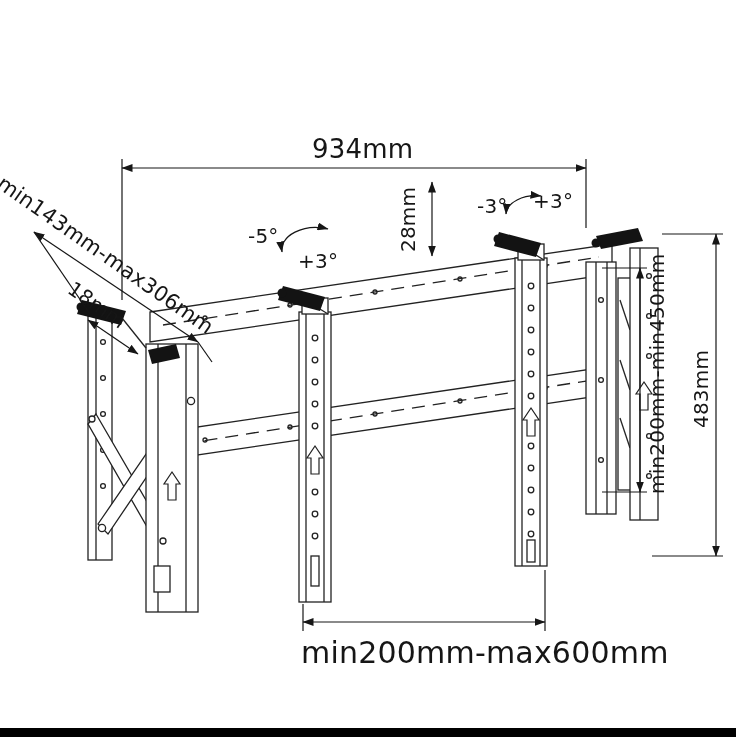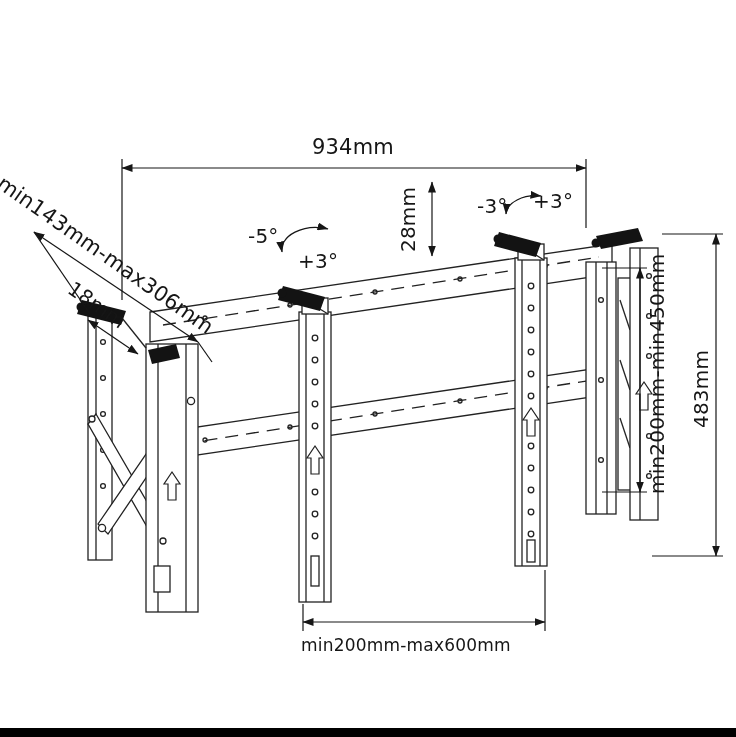--- a/index.html
+++ b/index.html
@@ -186,7 +186,7 @@
     </g>
   </svg>
 
-  <div class="lbl" style="left:312px; top:136px; font-size:21px;">934mm</div>
+  <div class="lbl" style="left:312px; top:136px; font-size:26px;">934mm</div>
 
   <div class="lbl rot" style="left:6px; top:172px; font-size:21px; transform:rotate(35deg);">min143mm-max306mm</div>
 

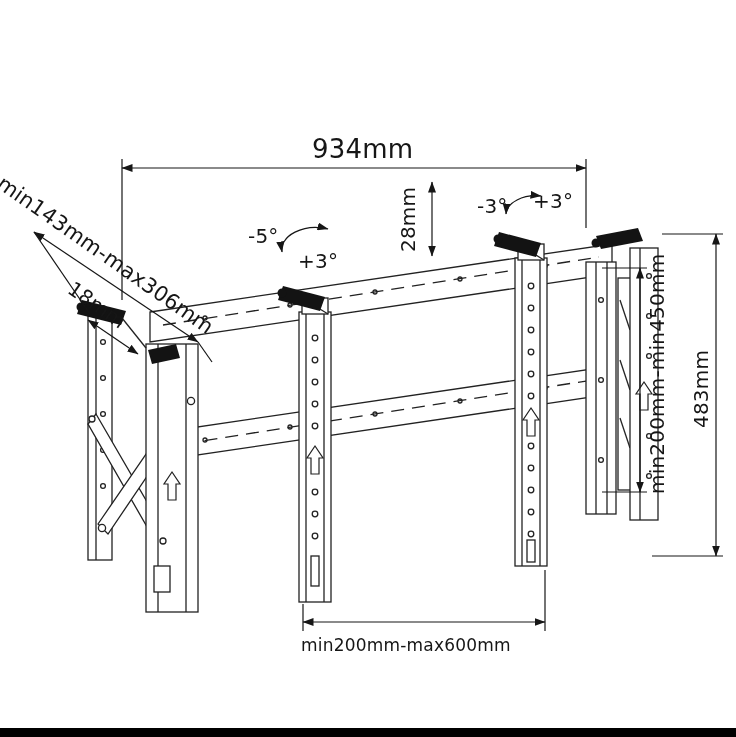--- a/index.html
+++ b/index.html
@@ -206,7 +206,7 @@
 
   <div class="lbl rot" style="left:691px; top:428px; font-size:20px; transform:rotate(-90deg);">483mm</div>
 
-  <div class="lbl" style="left:301px; top:637px; font-size:17px;">min200mm-max600mm</div>
+  <div class="lbl" style="left:301px; top:637px; font-size:30px;">min200mm-max600mm</div>
 
   <div class="footer-bar"></div>
 </div>

